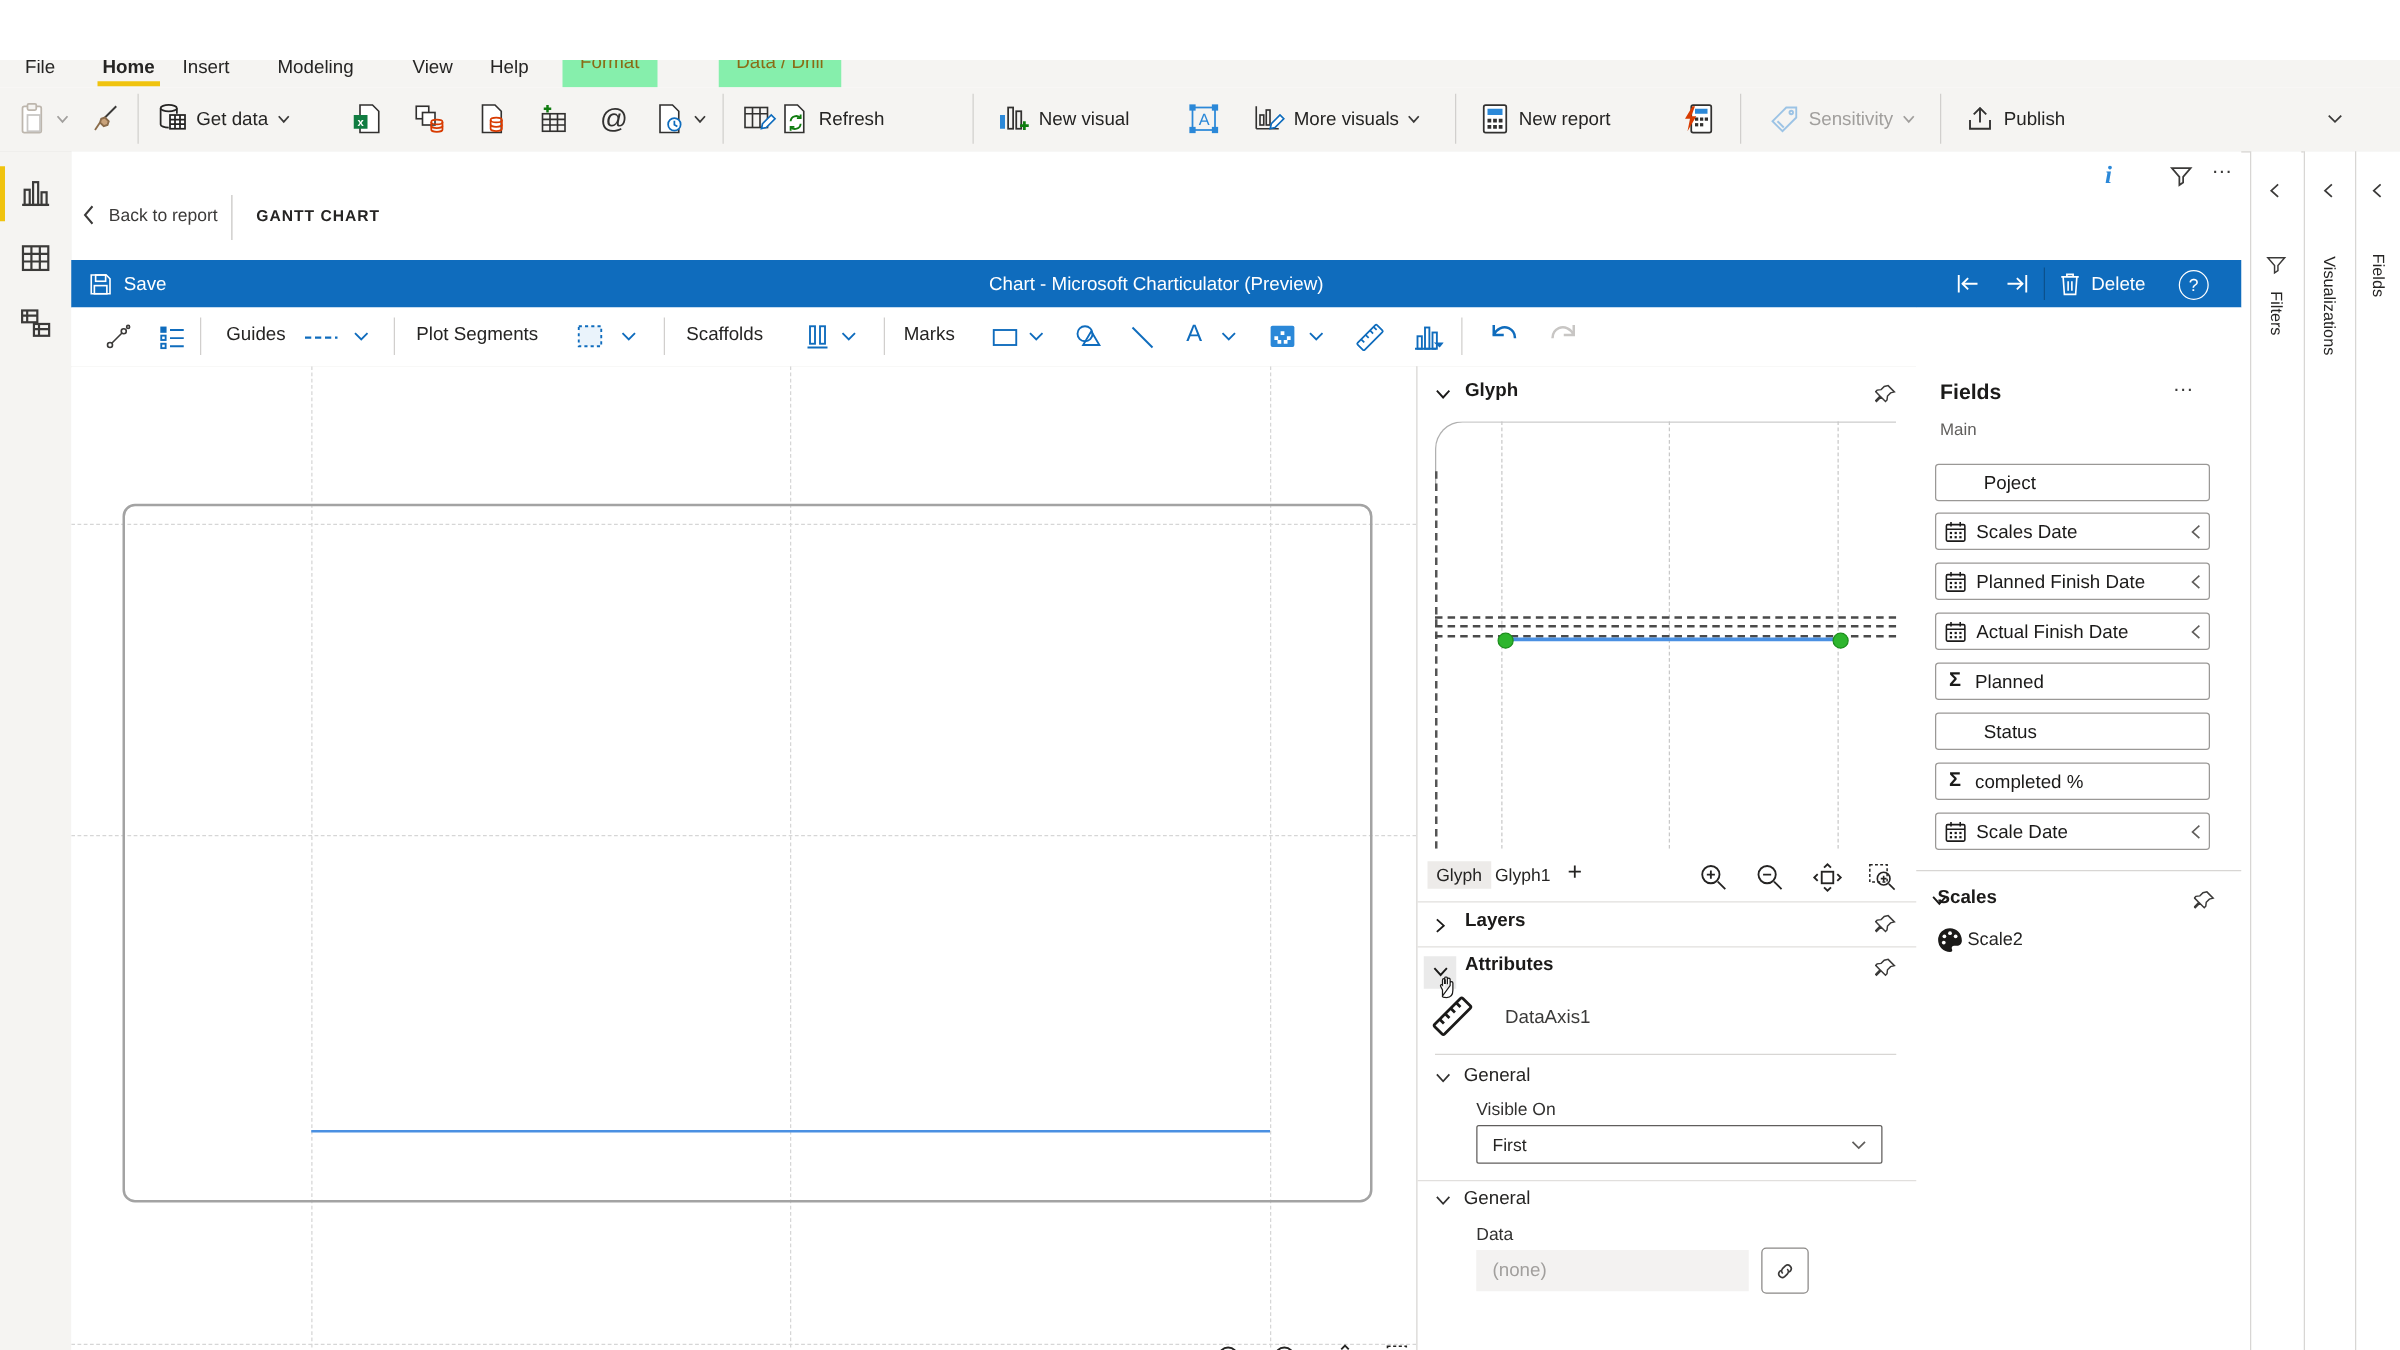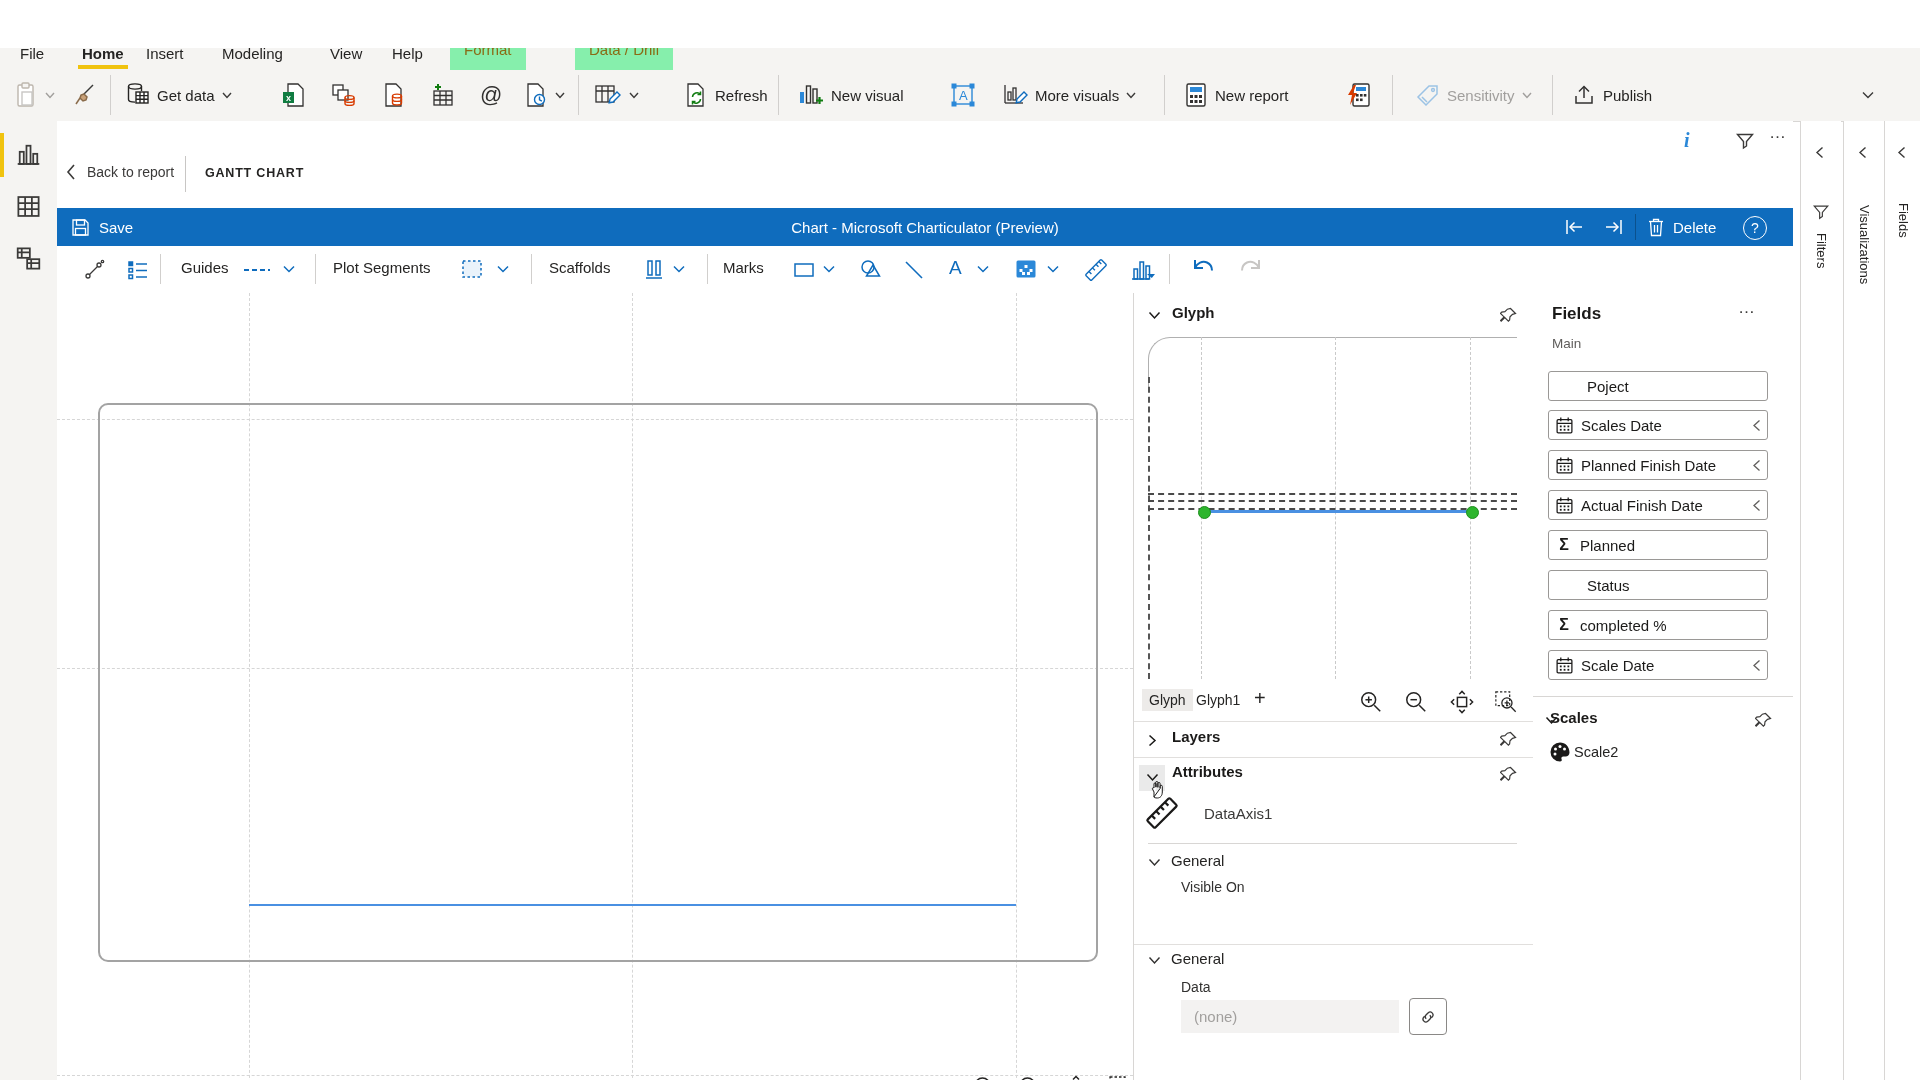--- a/index.html
+++ b/index.html
@@ -181,7 +181,7 @@
           <polyline points="1,1 5,5.5 9,1" fill="none" stroke="#3b3a39" stroke-width="1.4"></polyline>
         </svg>
     </div>
-    <div class="rbtn" style="left:684px">
+    <div class="rbtn" style="left:624px">
       <svg width="24" height="26" viewBox="0 0 24 26">
           <path d="M4 2h10l5 5v17H4z" fill="#fff" stroke="#323130" stroke-width="1.3"></path>
           <g fill="none" stroke="#107c10" stroke-width="1.5">

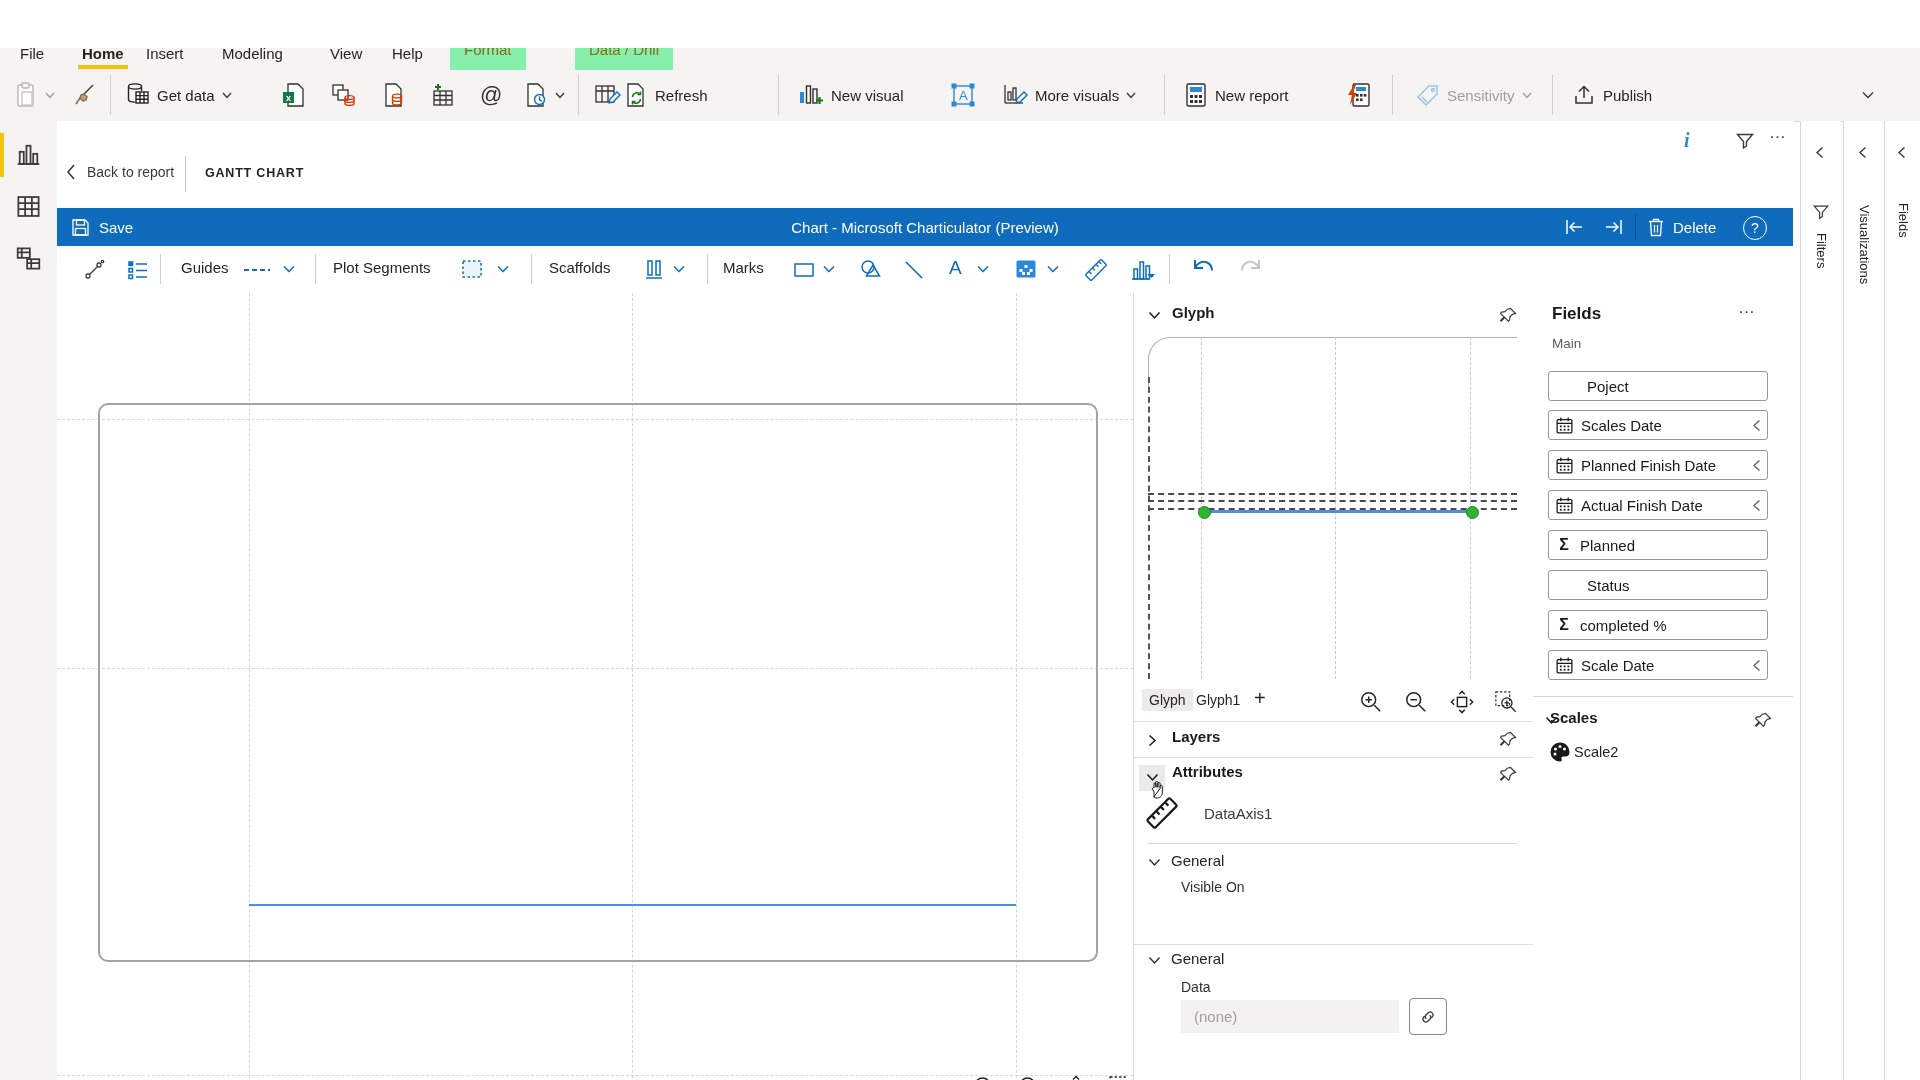--- a/index.html
+++ b/index.html
@@ -720,6 +720,12 @@
       </div>
       <span class="abs" style="left:37px;top:559px;font-size:15px">General</span>
       <span class="sec-lbl" style="left:47px;top:586px">Visible On</span>
+      <div class="abs flex" style="left:47px;top:607px;width:325px;height:31px;border:1px solid #605e5c;border-radius:2px;box-sizing:border-box;justify-content:space-between;padding:0 12px;background:#fff">
+        <span style="font-size:14px">First</span>
+        <svg width="12" height="8" viewBox="0 0 12 8">
+            <polyline points="1,1.5 6,6.5 11,1.5" fill="none" stroke="#605e5c" stroke-width="1.4"></polyline>
+          </svg>
+      </div>
       <div class="pdiv" style="top:651px"></div>
 
       <div class="abs" style="left:14px;top:663px">

